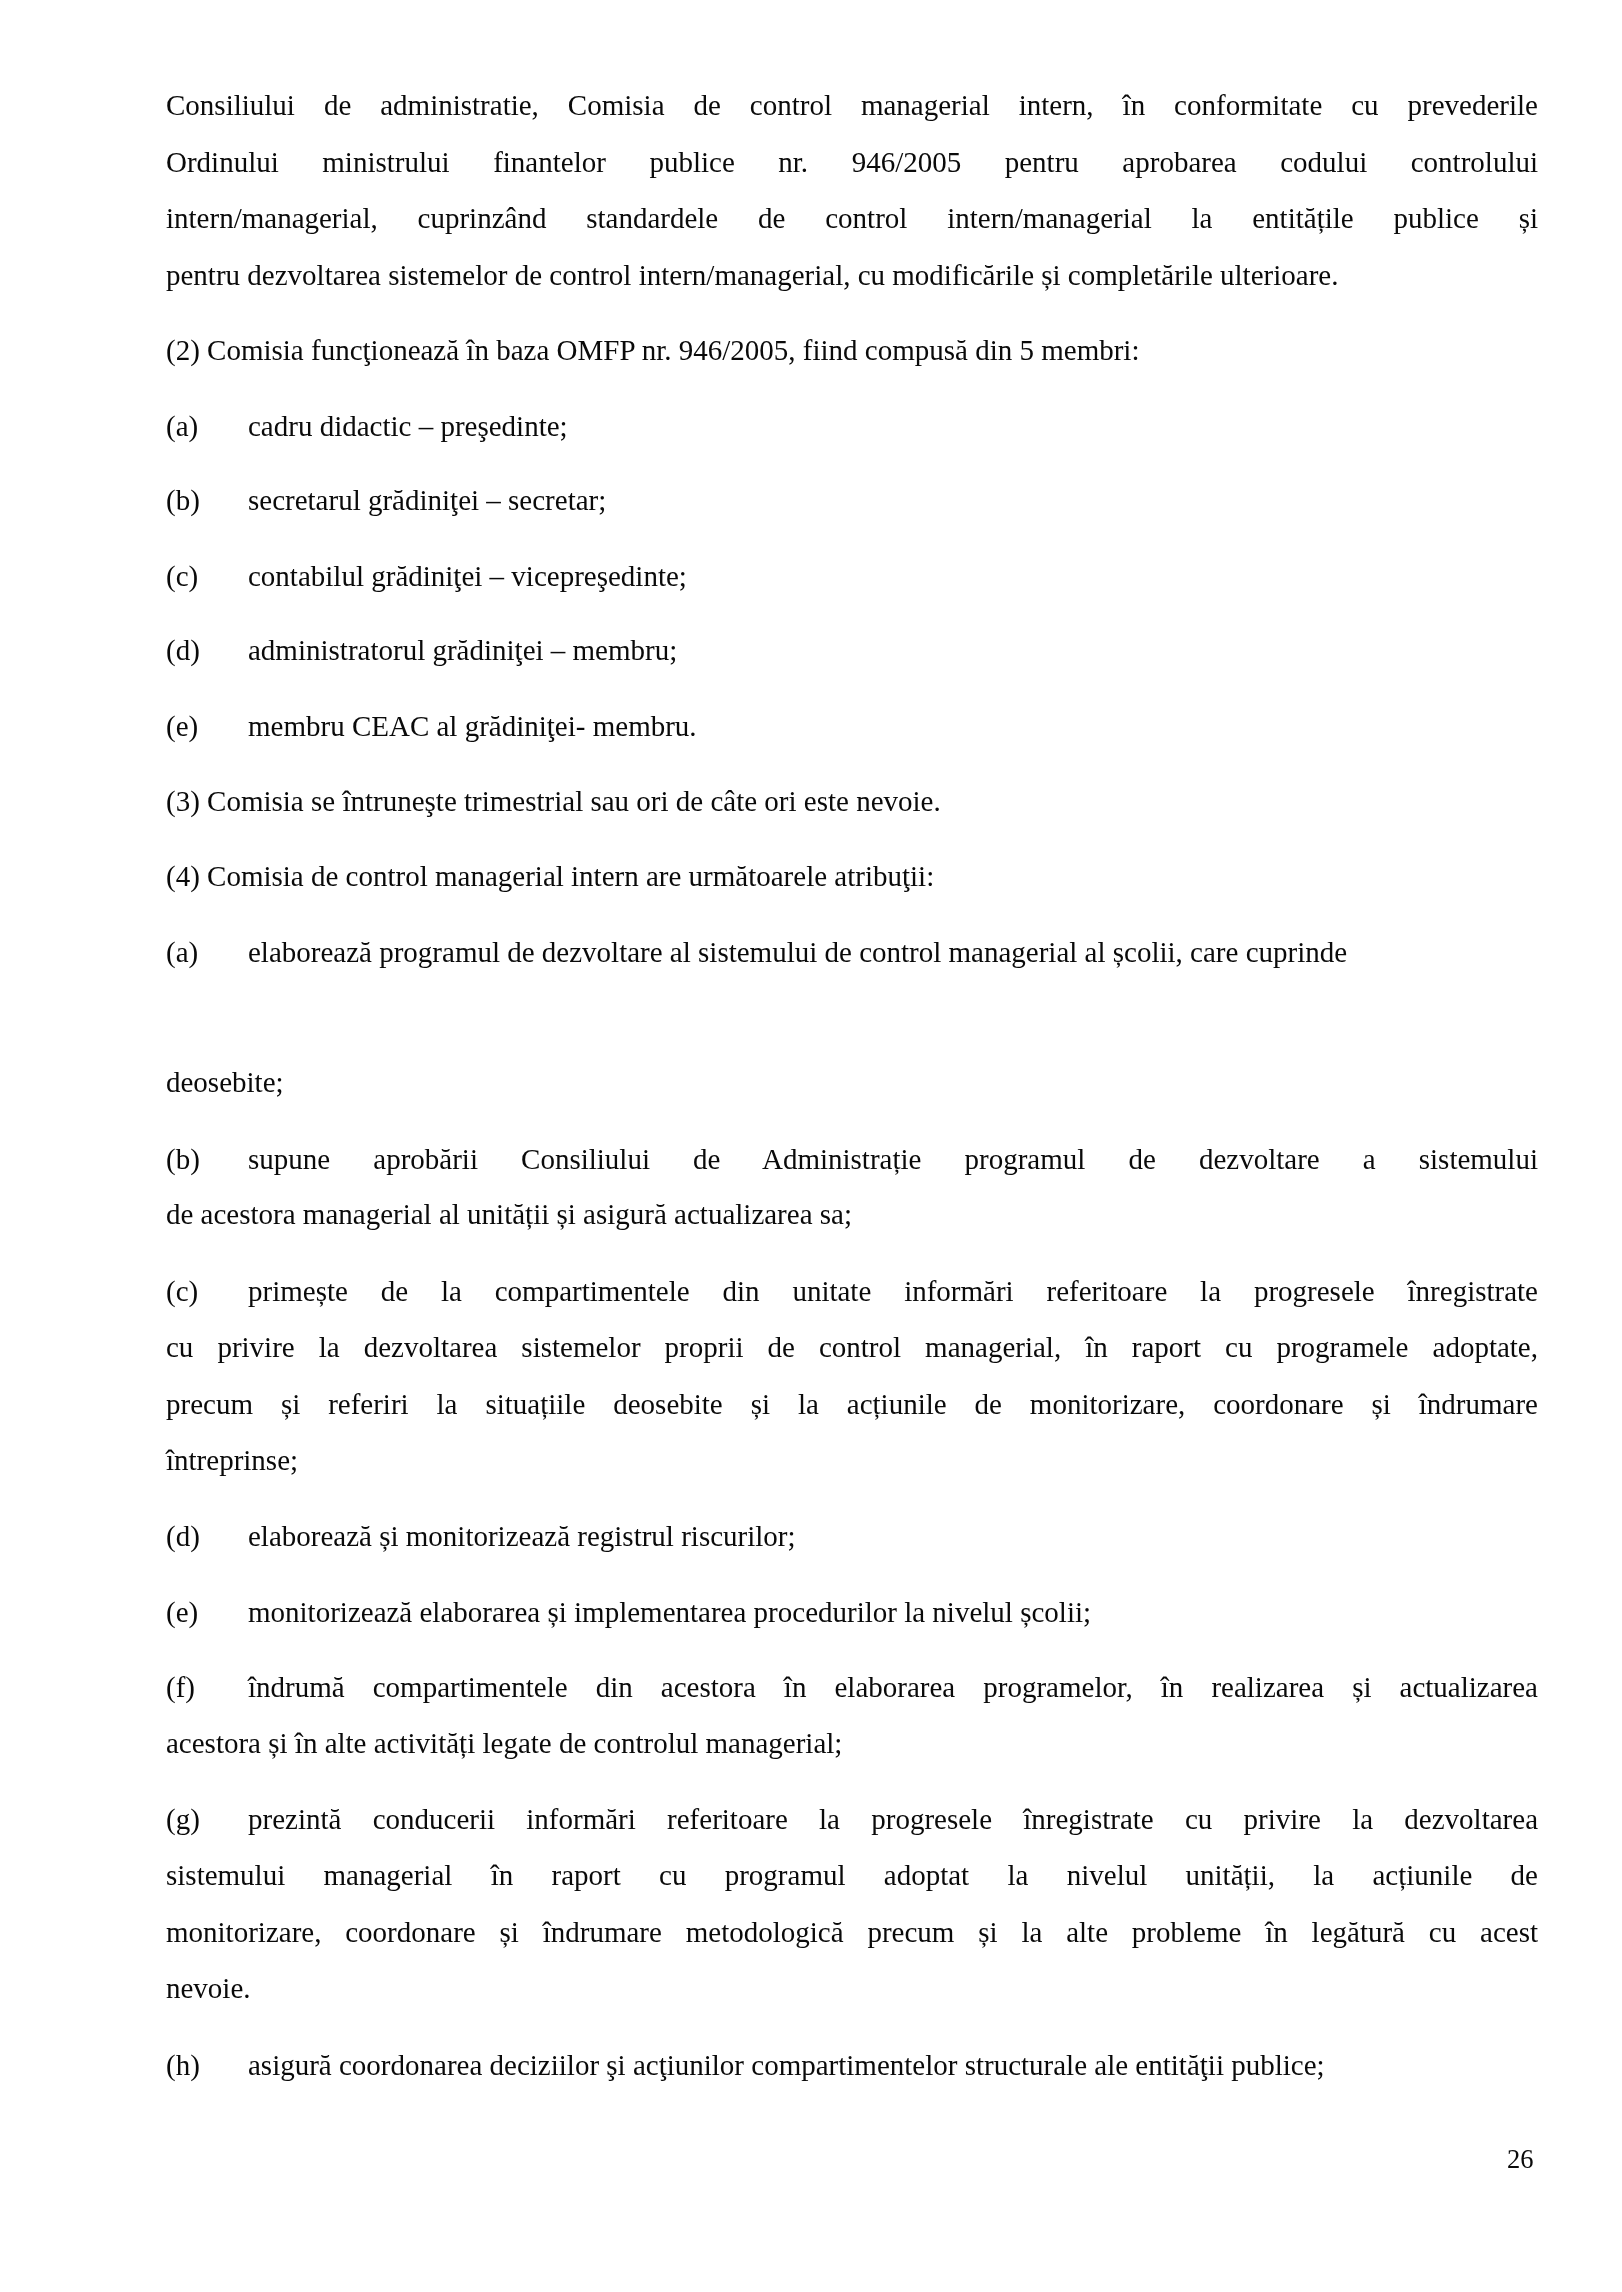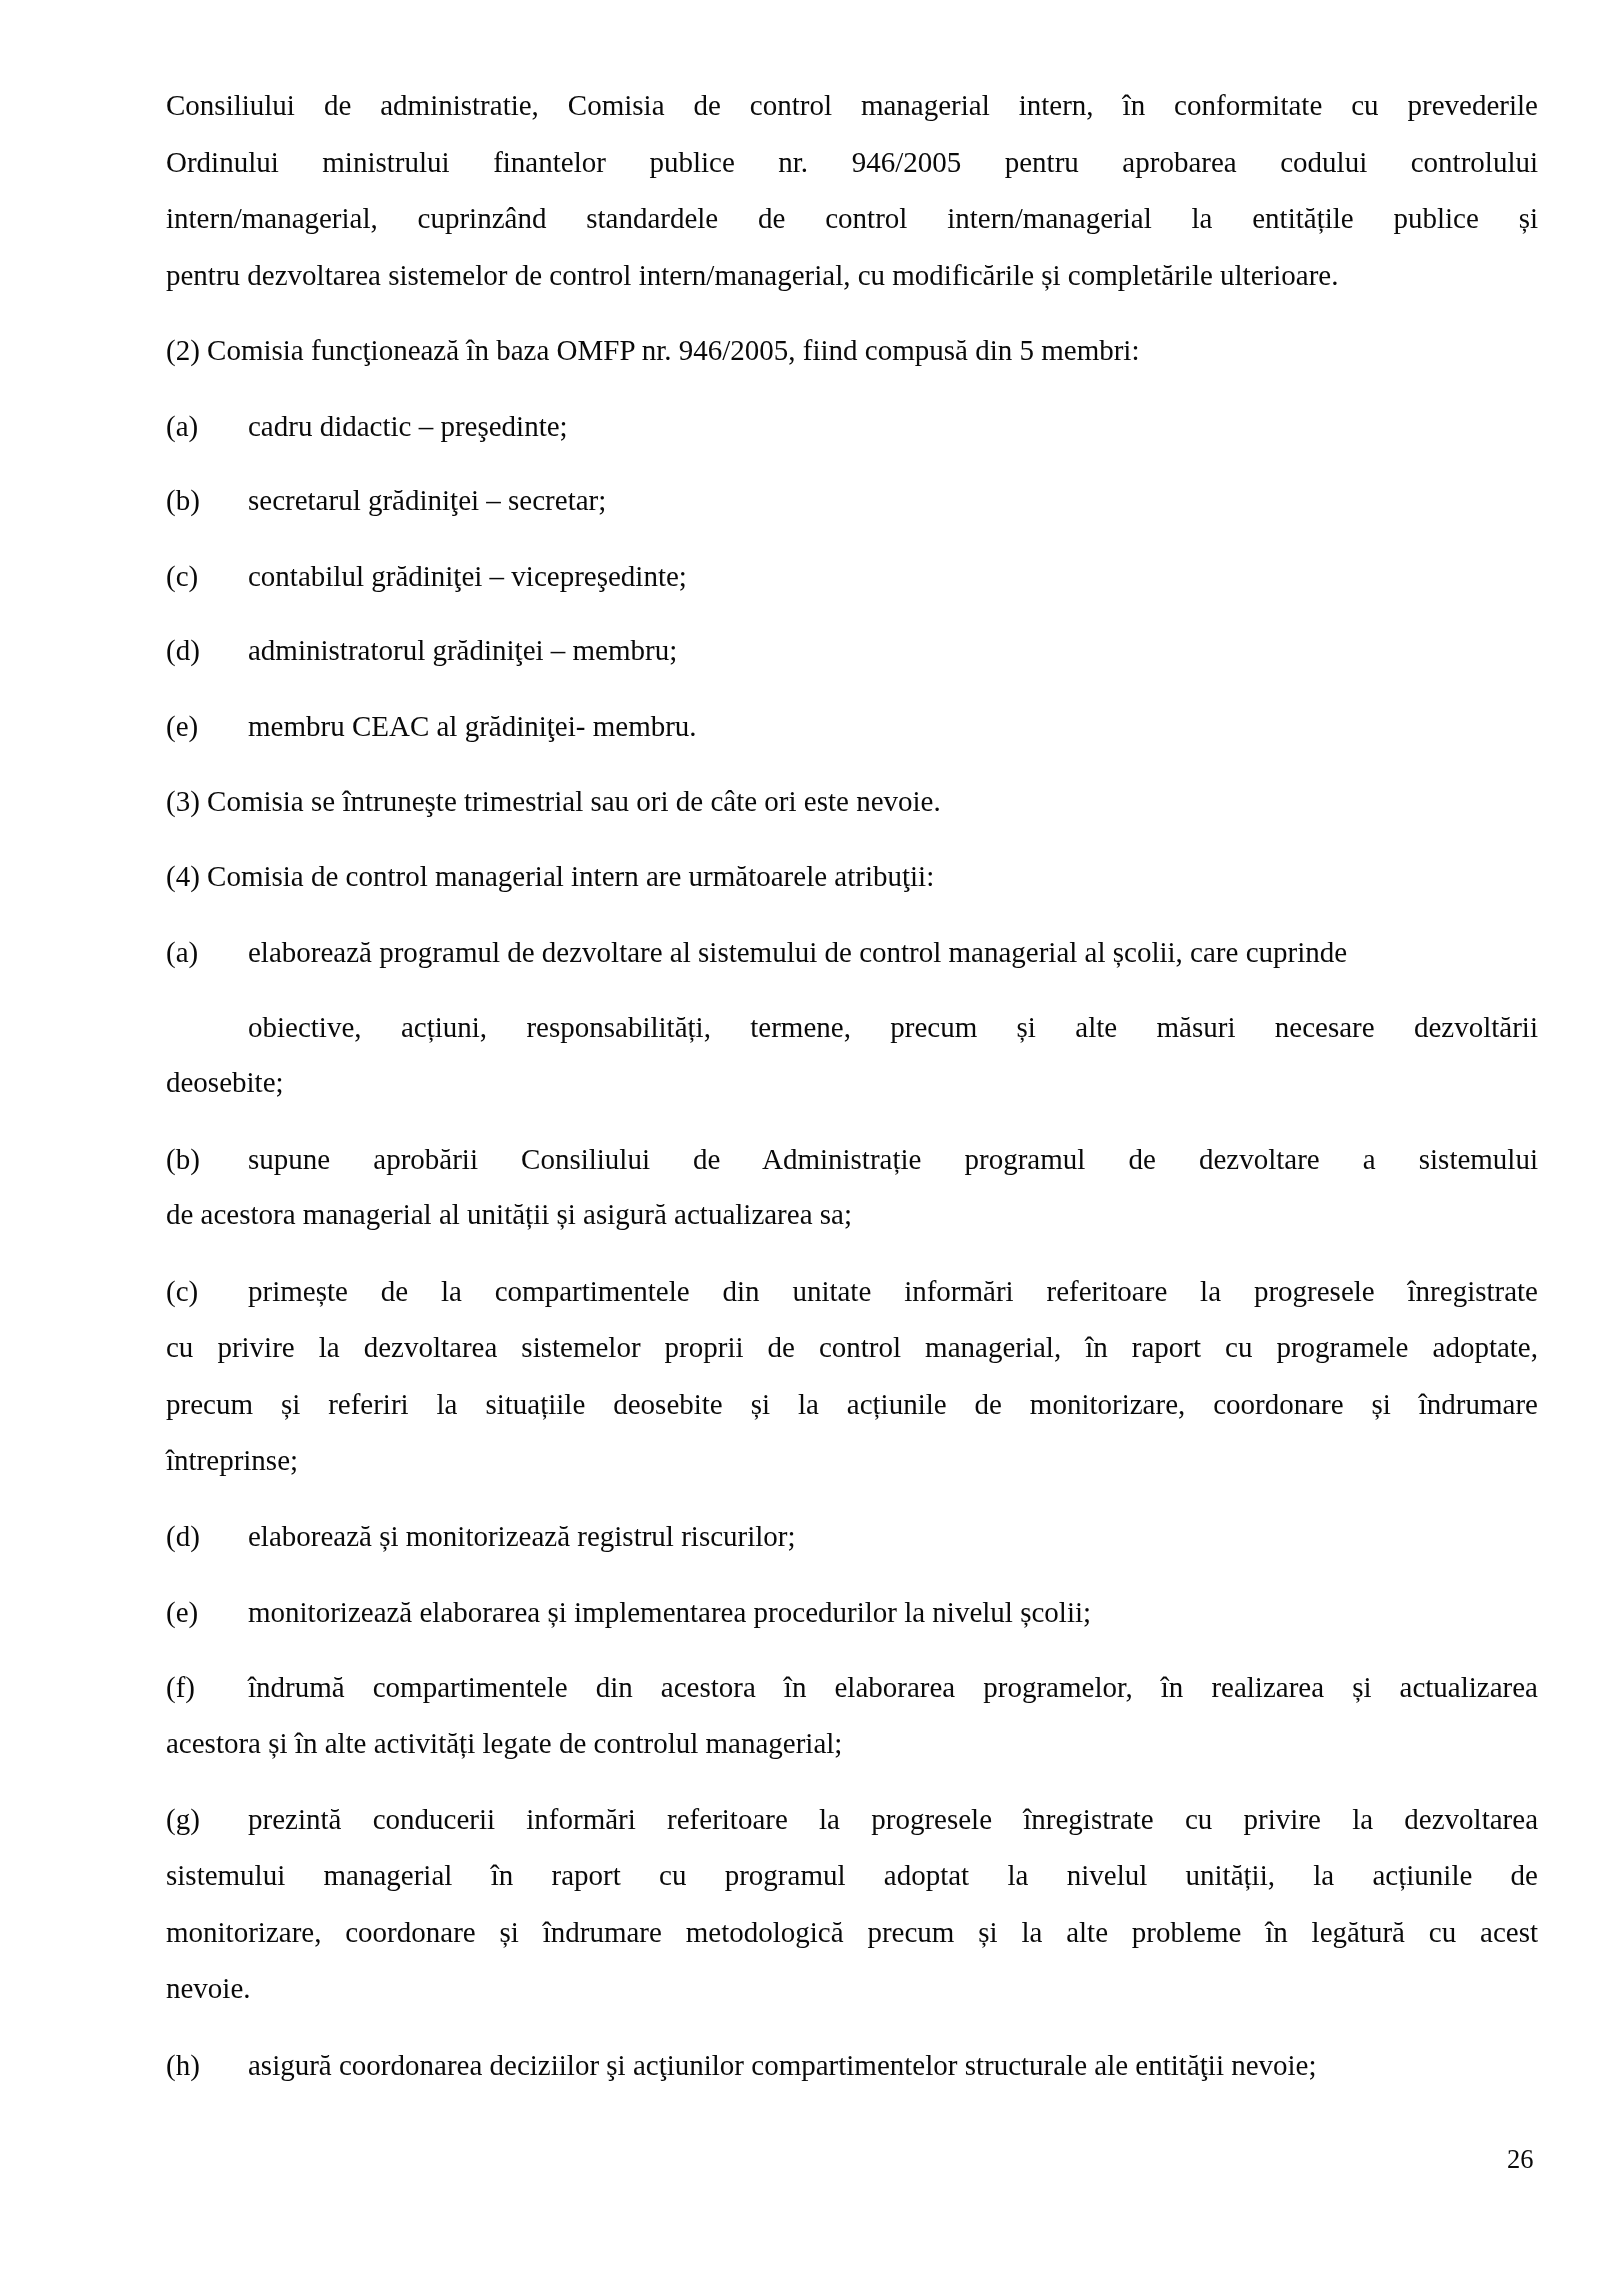--- a/index.html
+++ b/index.html
@@ -66,9 +66,6 @@
     <span class="item-label">(a)</span>
     <span class="item-text">elaborează programul de dezvoltare al sistemului de control managerial al școlii, care cuprinde</span>
   </div>
-  <div class="line" style="top:1011px">
-    <span class="item-text just">obiective,  acțiuni,  responsabilități,  termene,  precum și alte măsuri  necesare dezvoltării</span>
-  </div>
   <div class="line" style="top:1066px">deosebite;</div>
 
   <div class="line" style="top:1143px">

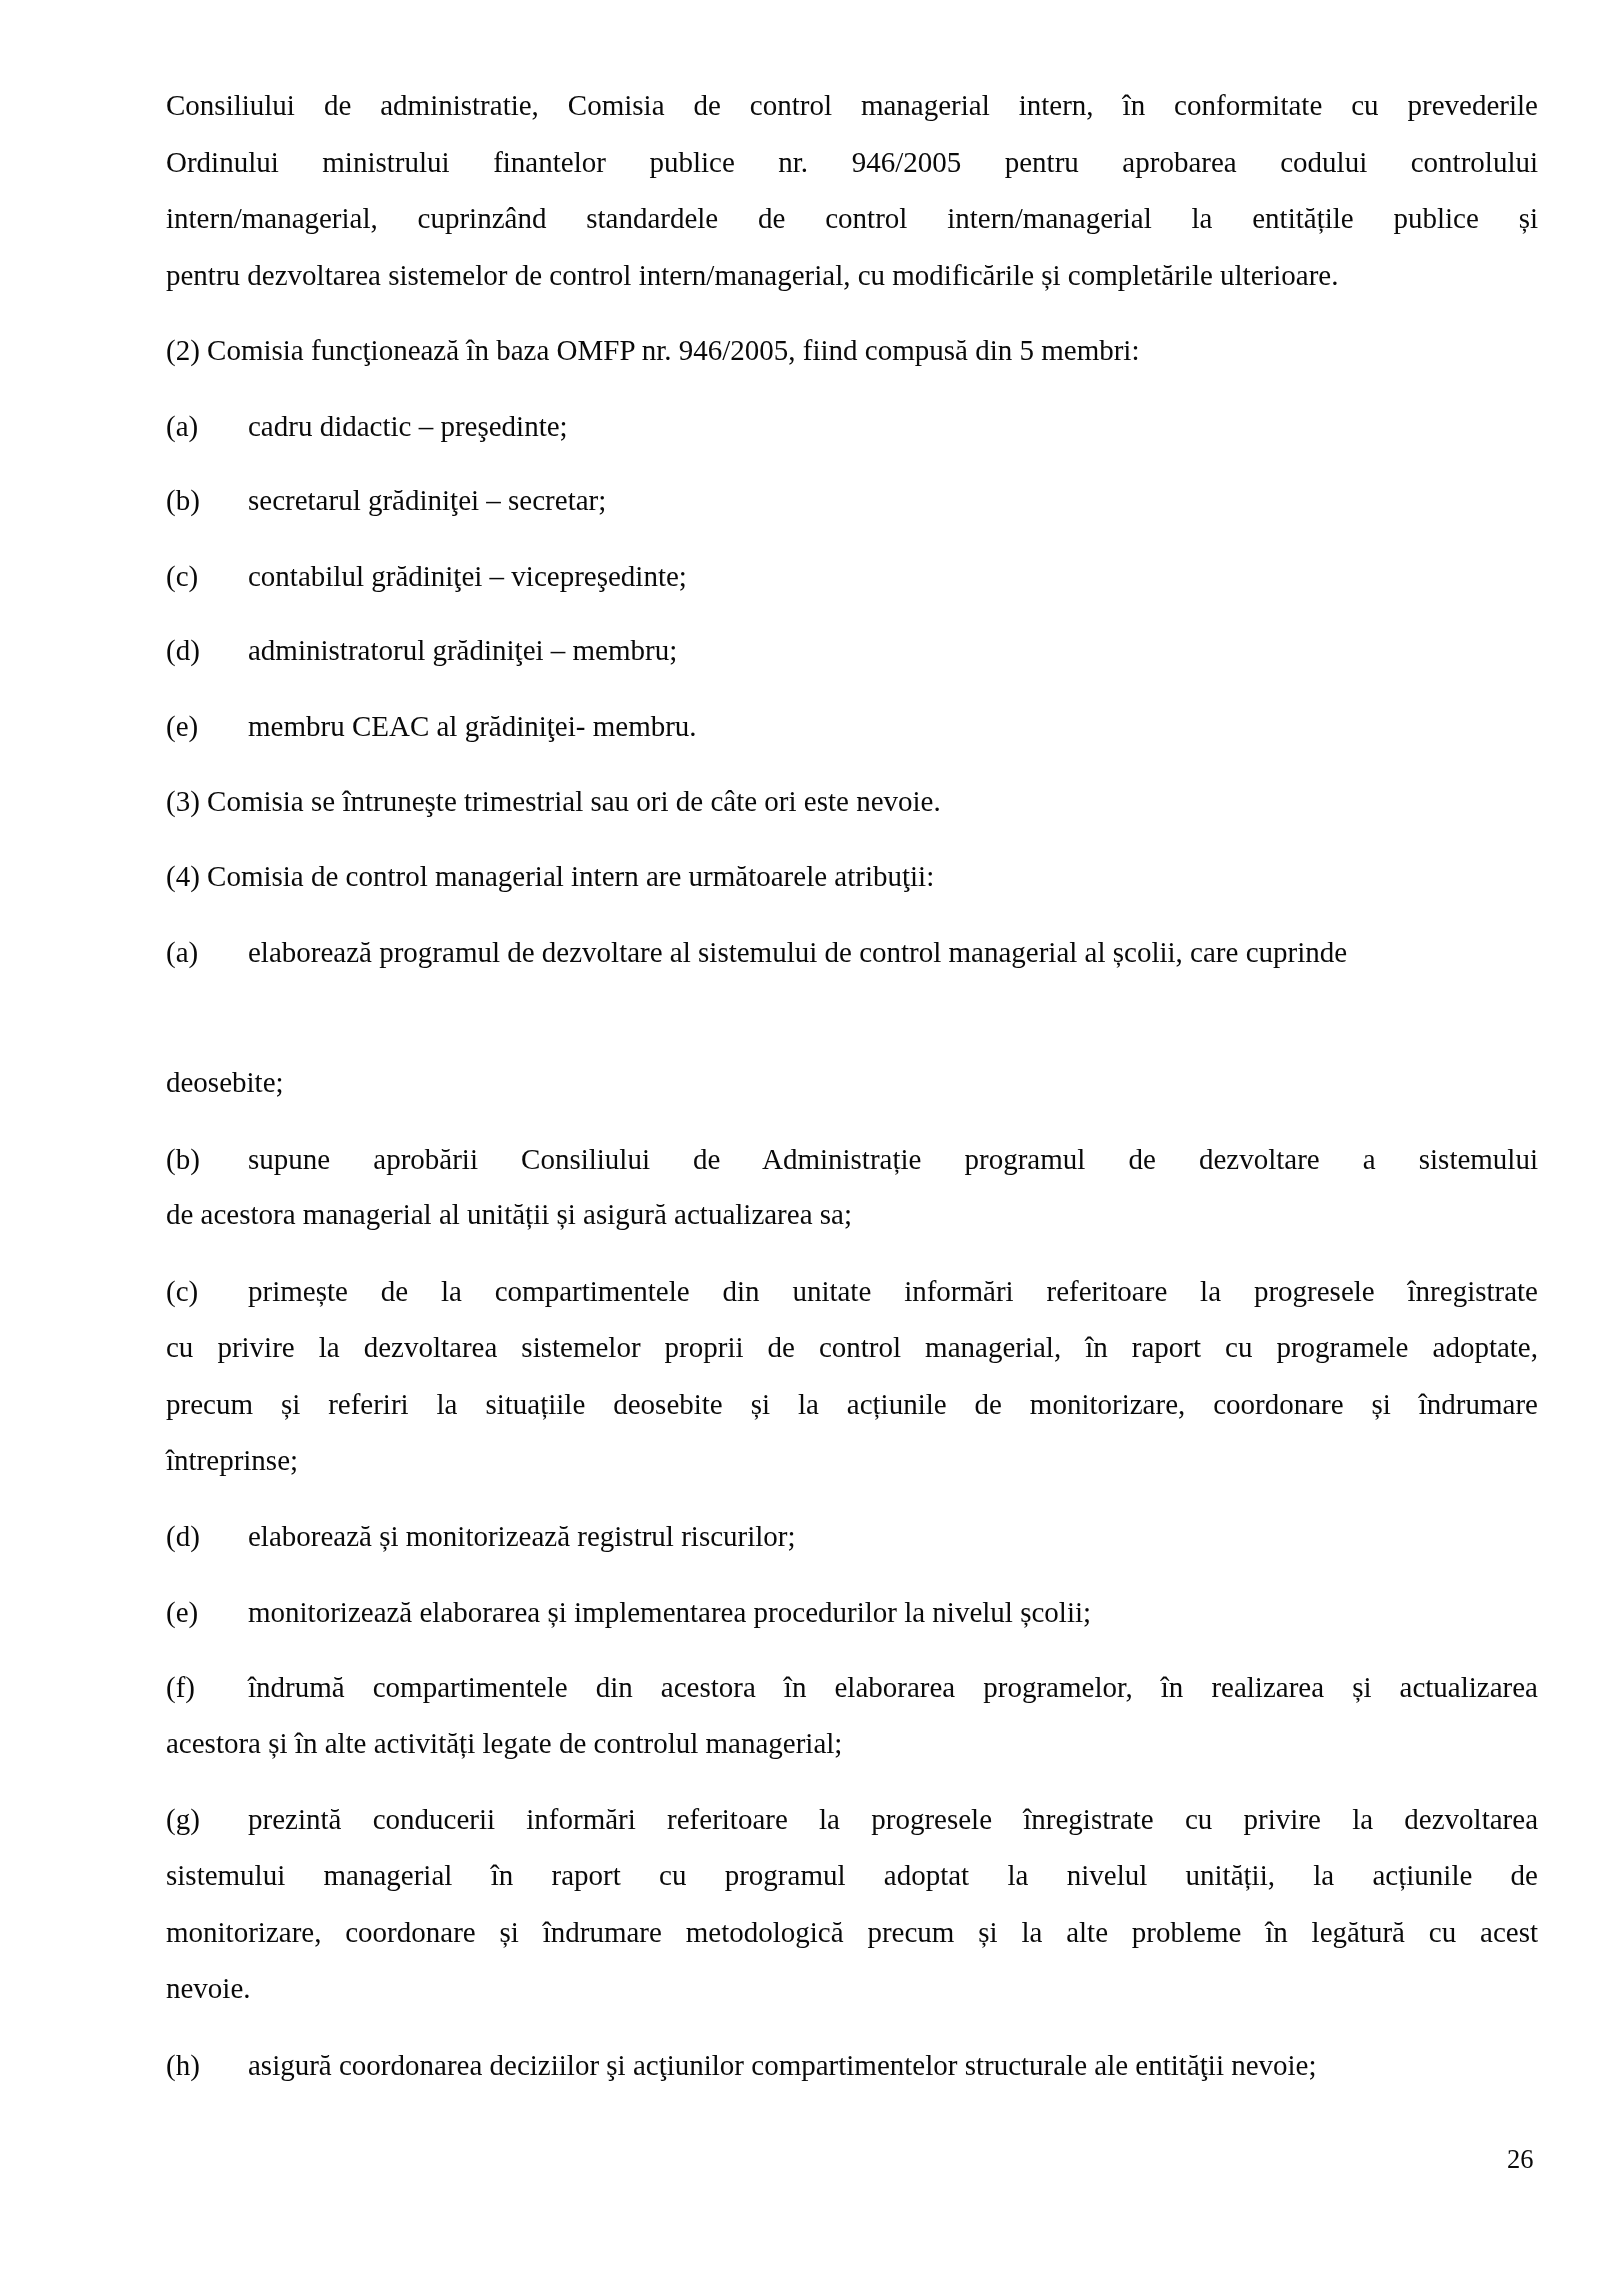--- a/index.html
+++ b/index.html
@@ -108,7 +108,7 @@
 
   <div class="line" style="top:2049px">
     <span class="item-label">(h)</span>
-    <span class="item-text">asigură coordonarea deciziilor şi acţiunilor compartimentelor structurale ale entităţii nevoie;</span>
+    <span class="item-text">asigură coordonarea deciziilor şi acţiunilor compartimentelor structurale ale entităţii publice;</span>
   </div>
 
   <div class="page-number">26</div>

